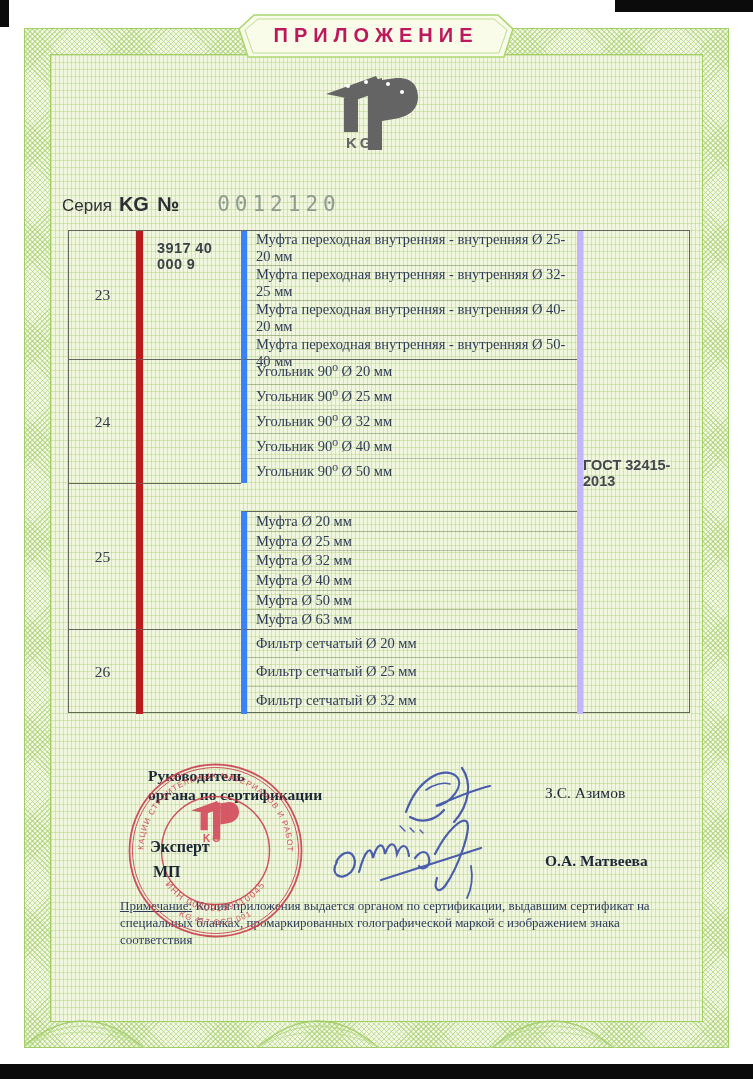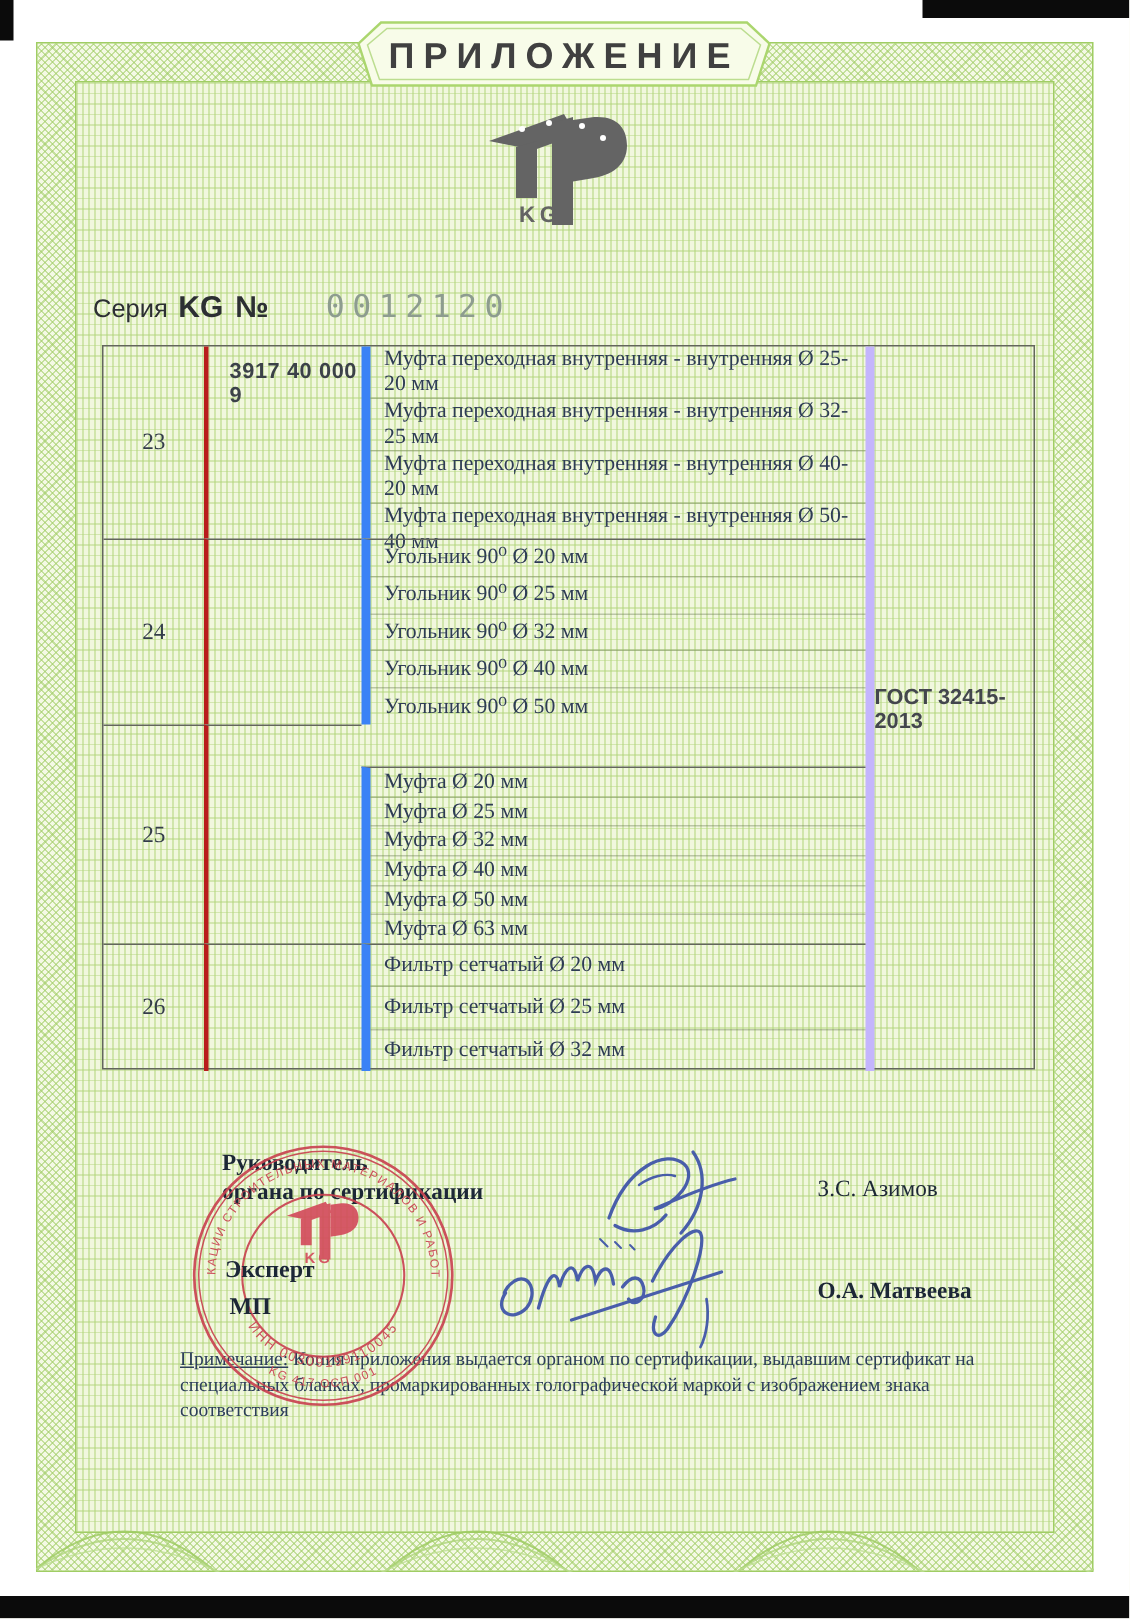--- a/index.html
+++ b/index.html
@@ -29,8 +29,8 @@
   
   .banner{position:absolute;left:238px;top:12px;width:276px;height:48px;}
   .banner-text{position:absolute;left:0;top:12px;width:276px;text-align:center;
-    font-family:"Liberation Sans","DejaVu Sans",sans-serif;font-weight:bold;font-size:24px;
-    letter-spacing:6px;color:#404040;}
+    font-family:"Liberation Sans","DejaVu Sans",sans-serif;font-weight:bold;font-size:20px;
+    letter-spacing:6px;color:#be185d;}
 
   
   .logo{position:absolute;left:318px;top:70px;width:120px;height:86px;}

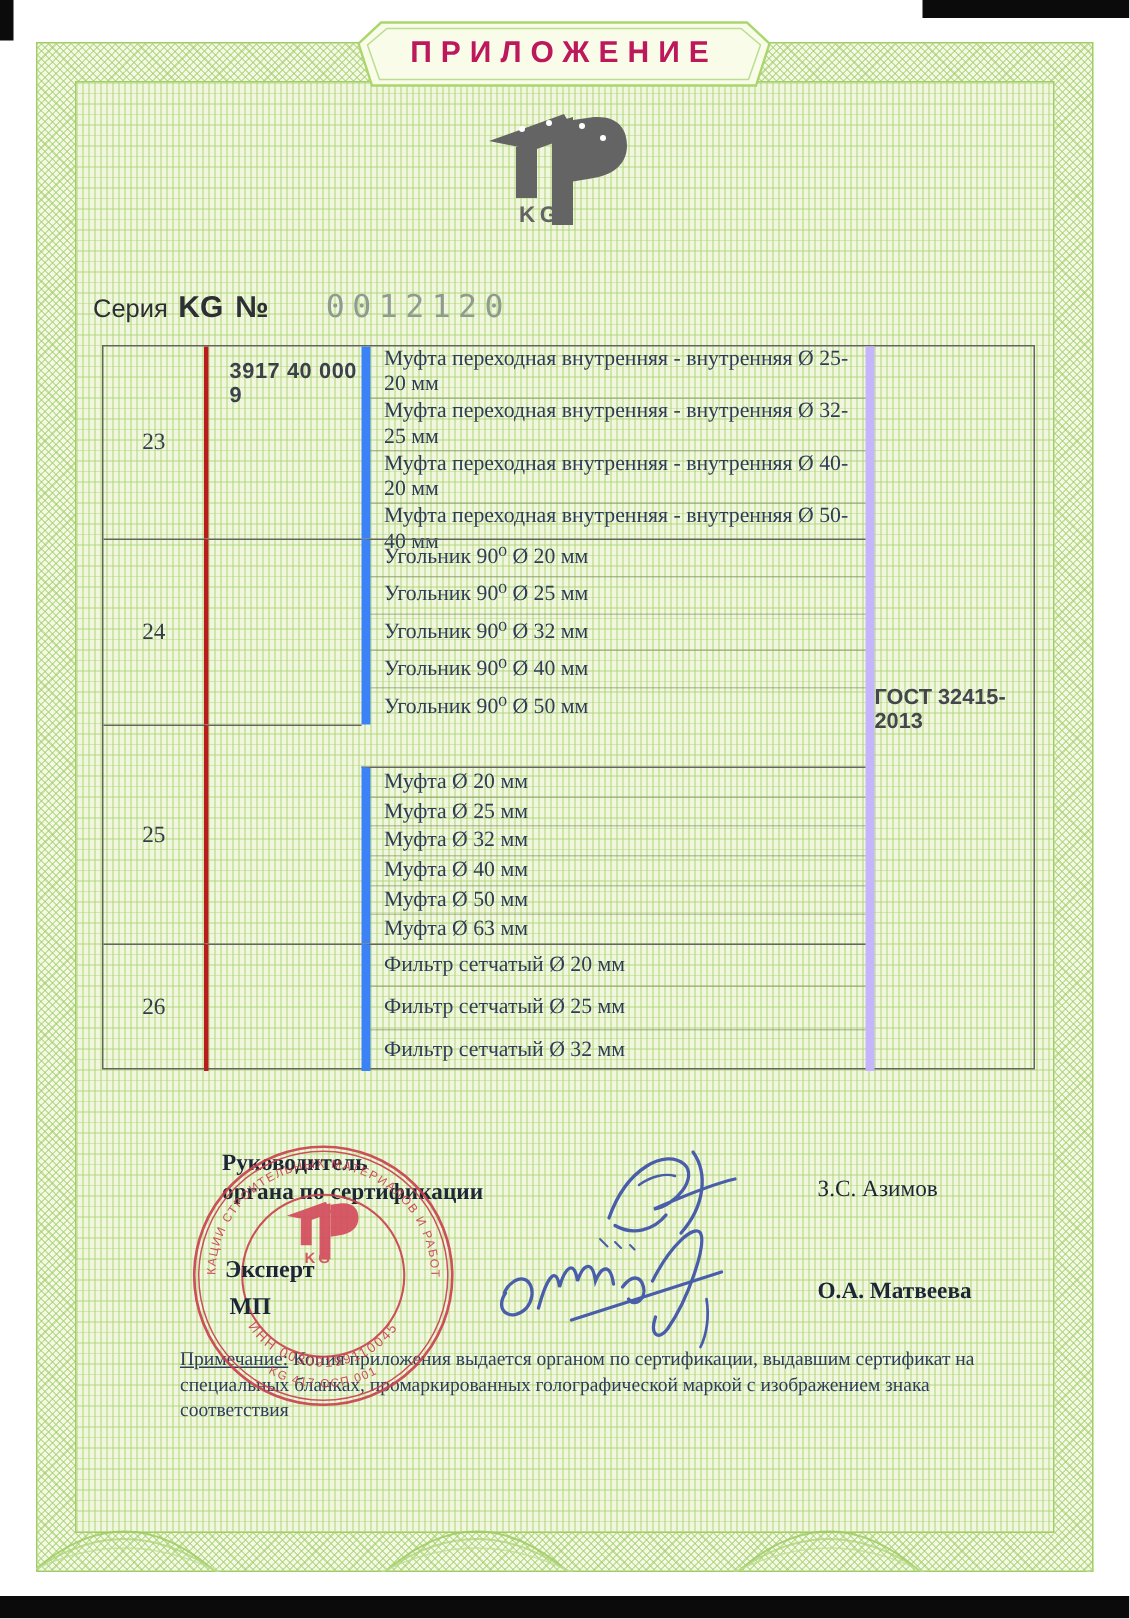--- a/index.html
+++ b/index.html
@@ -52,7 +52,7 @@
   .t-cell{box-sizing:border-box;}
   .t-num{grid-column:1;display:flex;align-items:center;justify-content:center;
     font-size:15.5px;color:#333c4a;}
-  .t-code{grid-column:2;border-left:3px solid #b91c1c;padding:9px 0 0 14px;
+  .t-code{grid-column:2;border-left:7px solid #b91c1c;padding:9px 0 0 14px;
     font-family:"Liberation Sans","DejaVu Sans",sans-serif;font-weight:bold;font-size:14.5px;
     color:#3b4148;letter-spacing:.4px;}
   .t-items{grid-column:3;border-left:6px solid #3b82f6;display:flex;flex-direction:column;}

